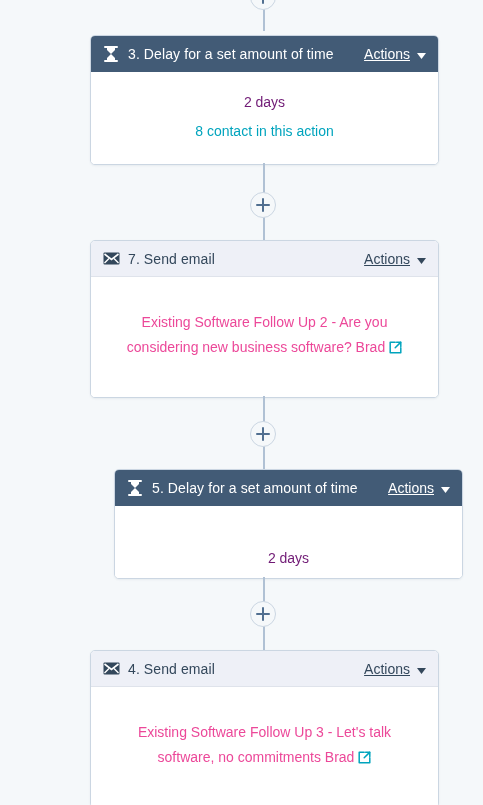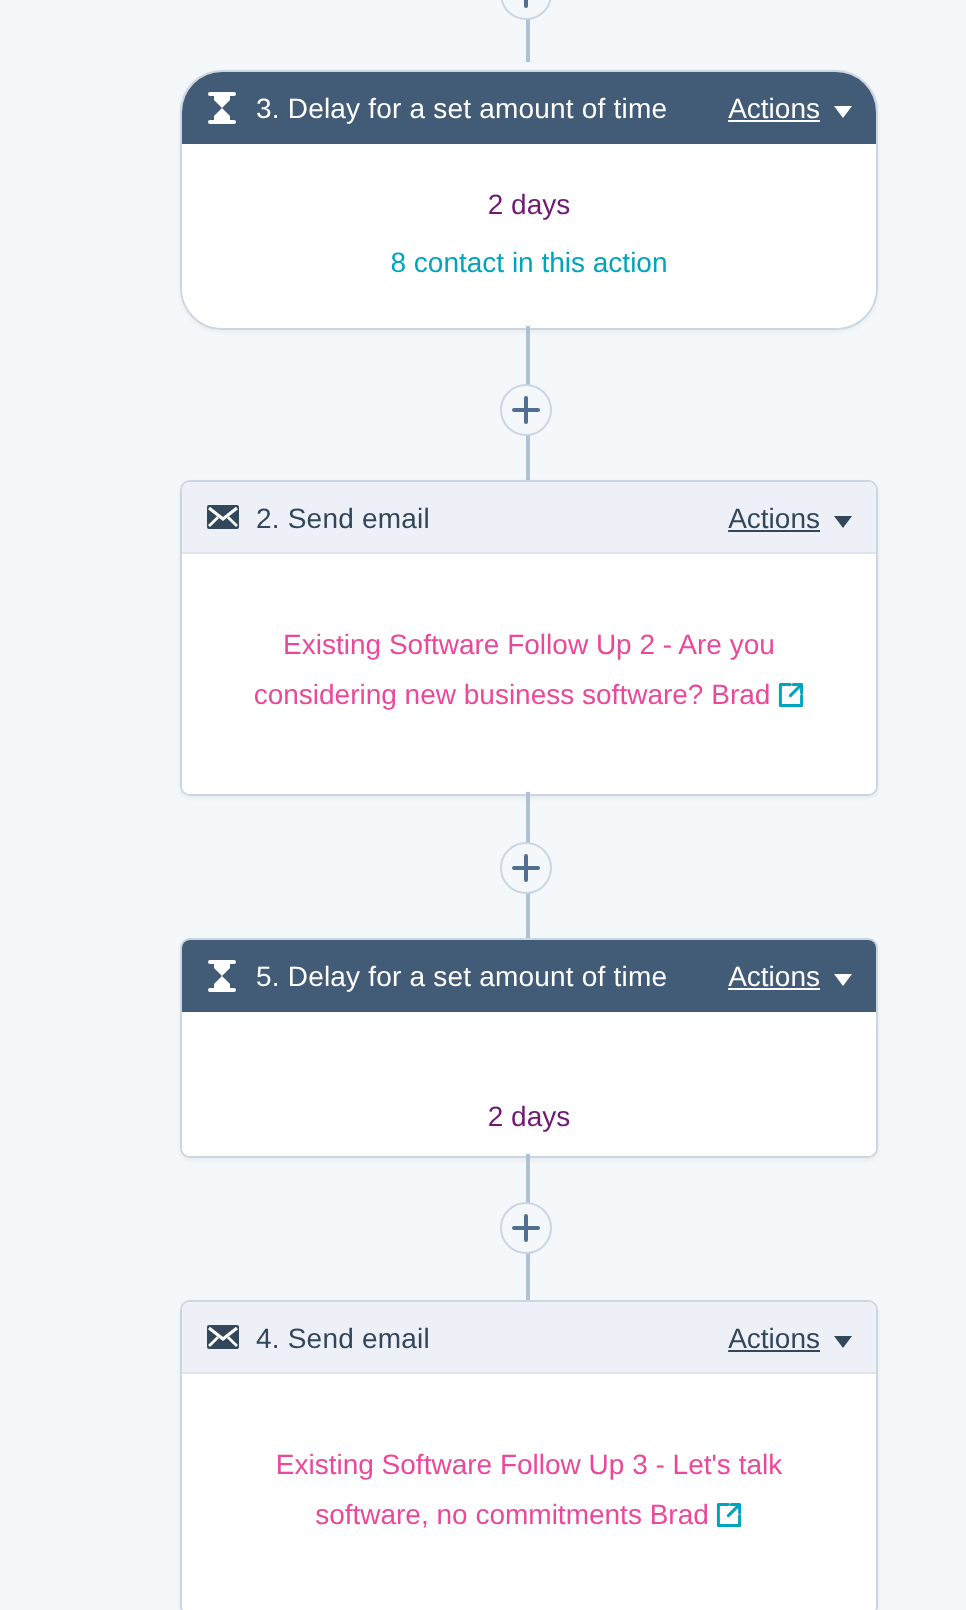--- a/index.html
+++ b/index.html
@@ -151,7 +151,7 @@
     </svg>
   </div>
 
-  <div class="card" style="top:35px;border-radius:21px;">
+  <div class="card" style="top:35px;">
     <div class="card-header dark">
       <span class="header-icon">
         <svg width="14" height="16" viewBox="0 0 14 16">

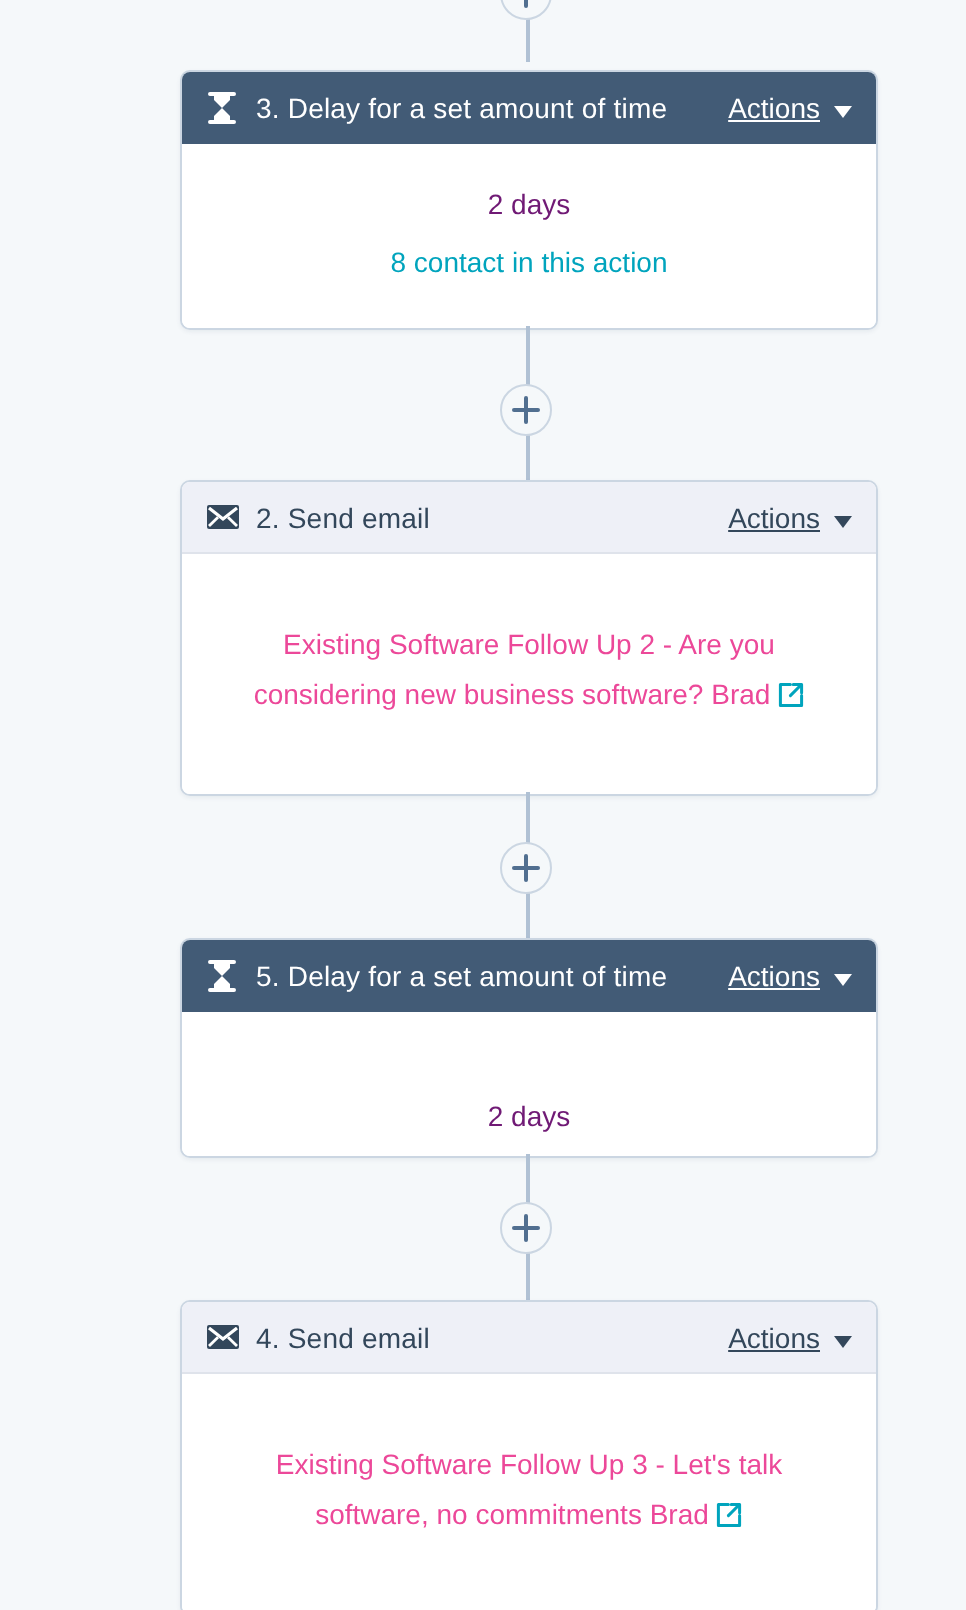--- a/index.html
+++ b/index.html
@@ -193,7 +193,7 @@
           <path d="M1.5 11 L6 6.6 M15.5 11 L11 6.6" stroke="#ffffff" stroke-width="1.4" fill="none"></path>
         </svg>
       </span>
-      <span class="header-title">2. Send email</span>
+      <span class="header-title">7. Send email</span>
       <span class="actions">
         <span class="actions-label">Actions</span>
         <span class="caret">

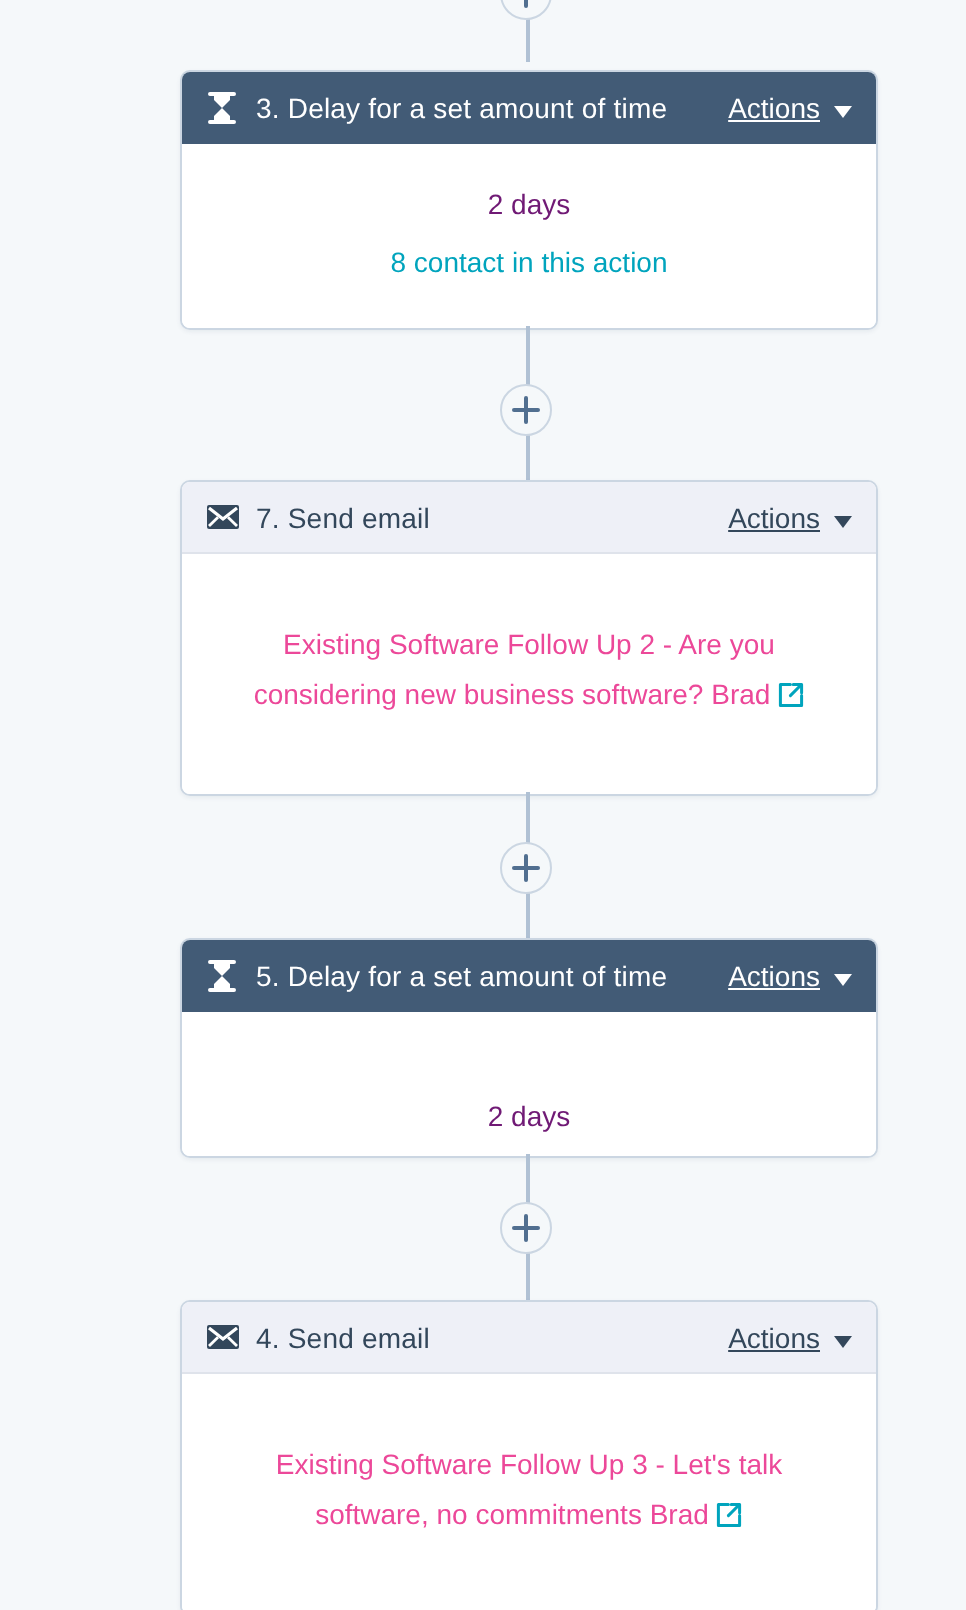--- a/index.html
+++ b/index.html
@@ -222,7 +222,7 @@
     </svg>
   </div>
 
-  <div class="card" style="top:469px;">
+  <div class="card" style="top:469px;margin-left:24px;">
     <div class="card-header dark">
       <span class="header-icon">
         <svg width="14" height="16" viewBox="0 0 14 16">

